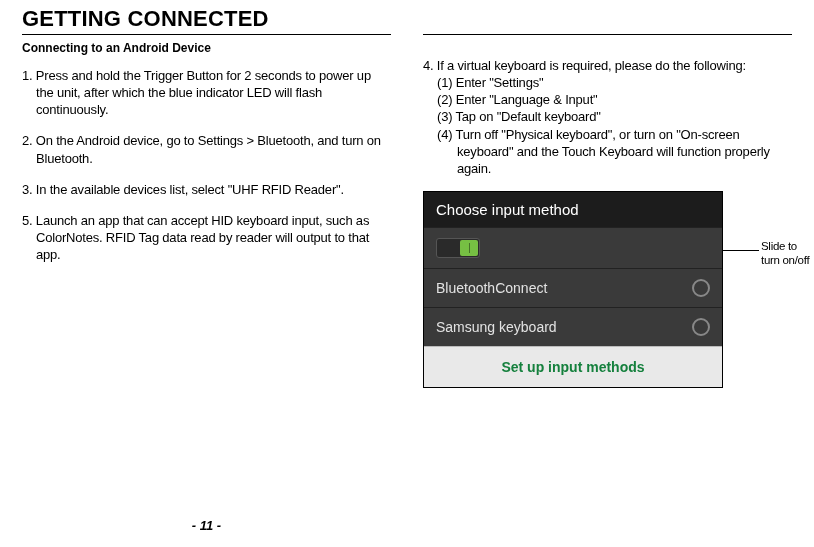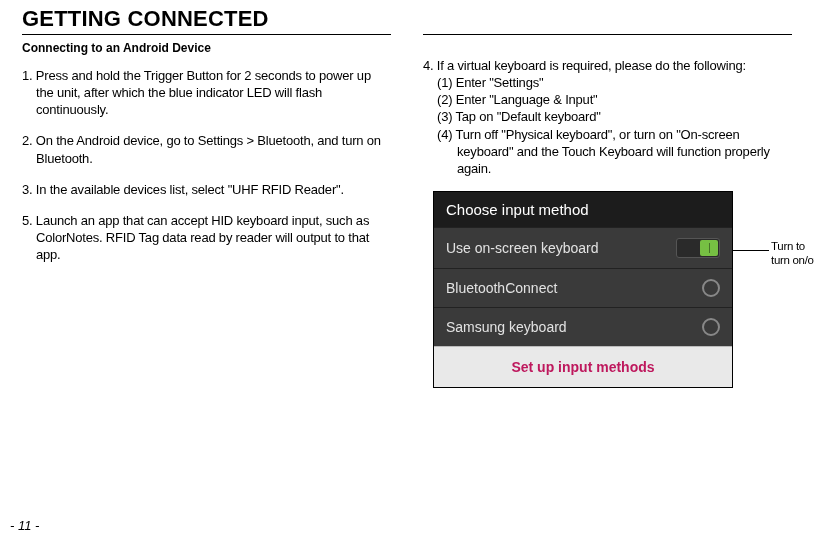--- a/index.html
+++ b/index.html
@@ -69,7 +69,6 @@
   .mock-wrap {
     position: relative;
     margin-top: 8px;
-    margin-left: 10px;
   }
   .mock {
     width: 300px;

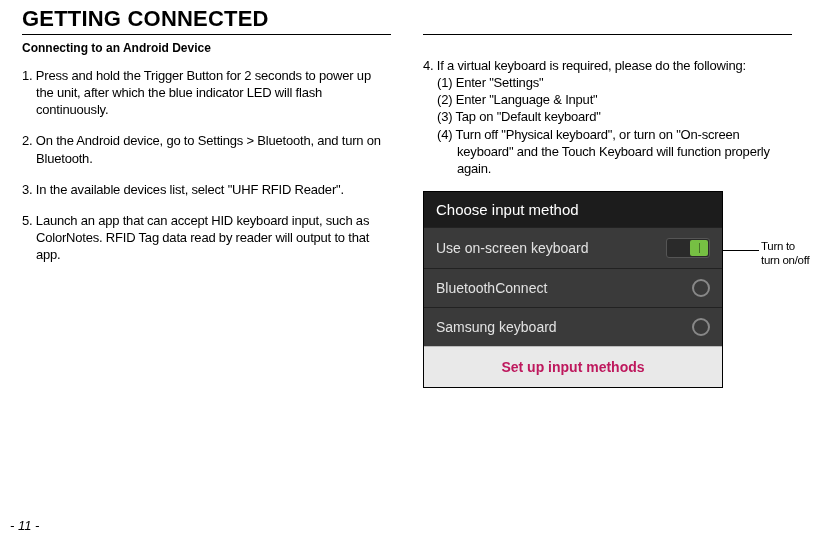--- a/index.html
+++ b/index.html
@@ -185,7 +185,6 @@
         <div class="mock-header">Choose input method</div>
 
         <div class="mock-row">
-          <span>Use on-screen keyboard</span>
           <span class="toggle">
             <span class="toggle-knob"></span>
           </span>

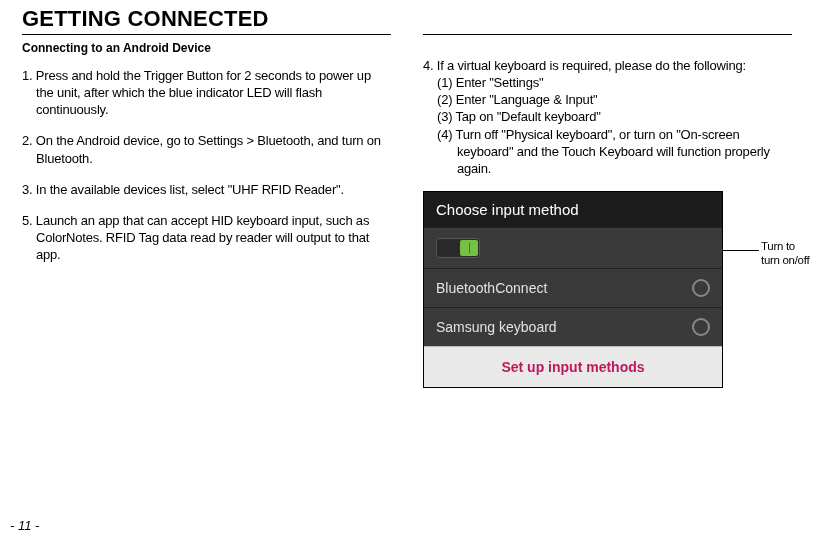--- a/index.html
+++ b/index.html
@@ -205,7 +205,7 @@
 
       <div class="callout-line"></div>
       <div class="callout-text">
-        <span>Turn to</span><br>
+        <span>Slide to</span><br>
         <span>turn on/off</span>
       </div>
     </div>

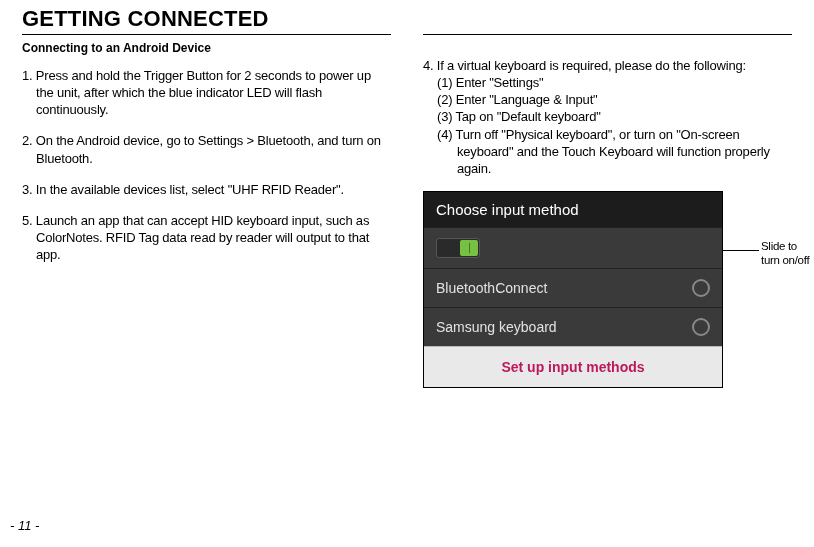--- a/index.html
+++ b/index.html
@@ -125,7 +125,7 @@
   }
   .mock-footer {
     background: #e9e9e9;
-    color: #be185d;
+    color: #15803d;
     text-align: center;
     padding: 12px 0;
     font-size: 14px;

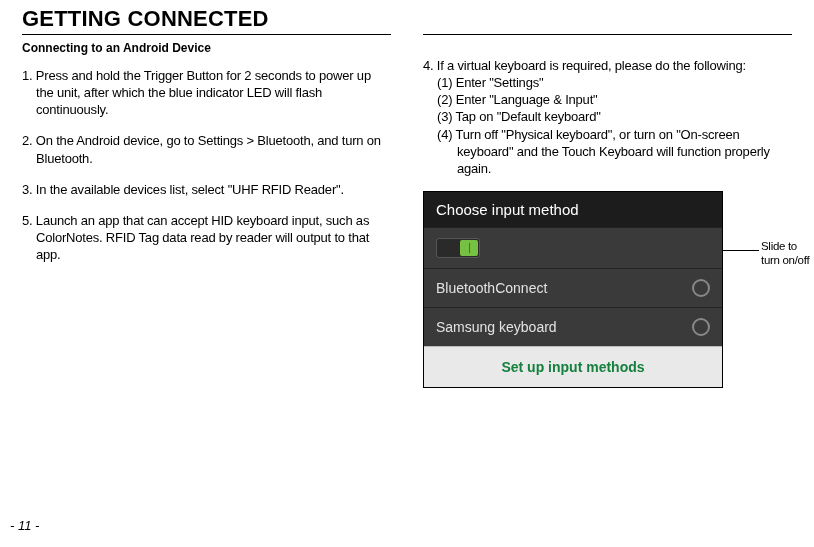--- a/index.html
+++ b/index.html
@@ -59,10 +59,12 @@
     position: absolute;
     bottom: 14px;
     width: 100%;
+    text-align: center;
     font-size: 13px;
     font-style: italic;
     font-family: 'Trebuchet MS', Arial, sans-serif;
     left: 0;
+    font-weight: bold;
   }
 
   

